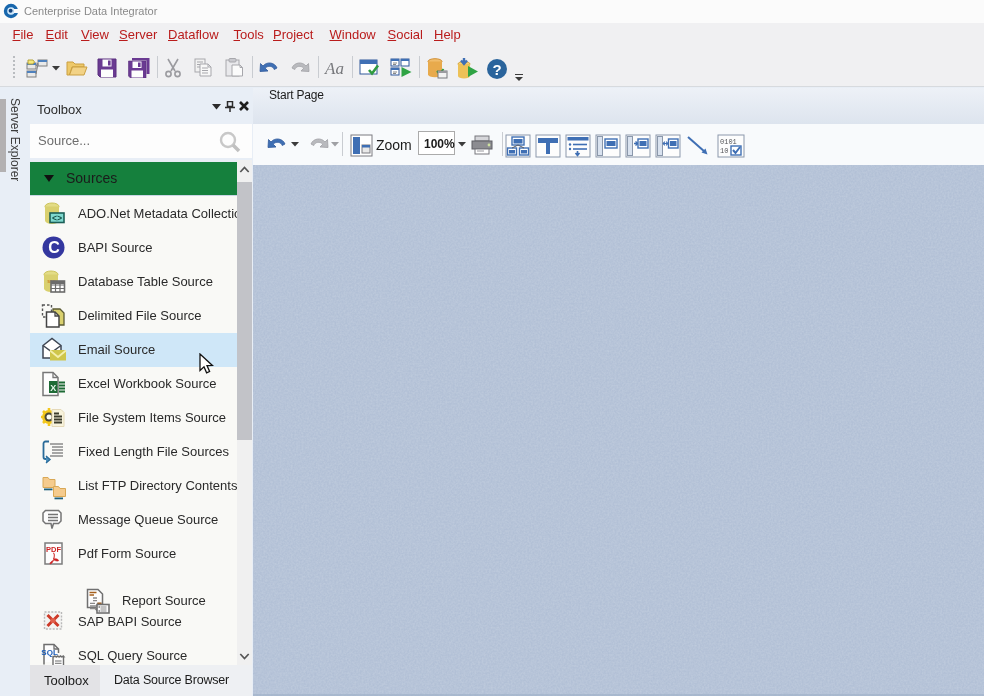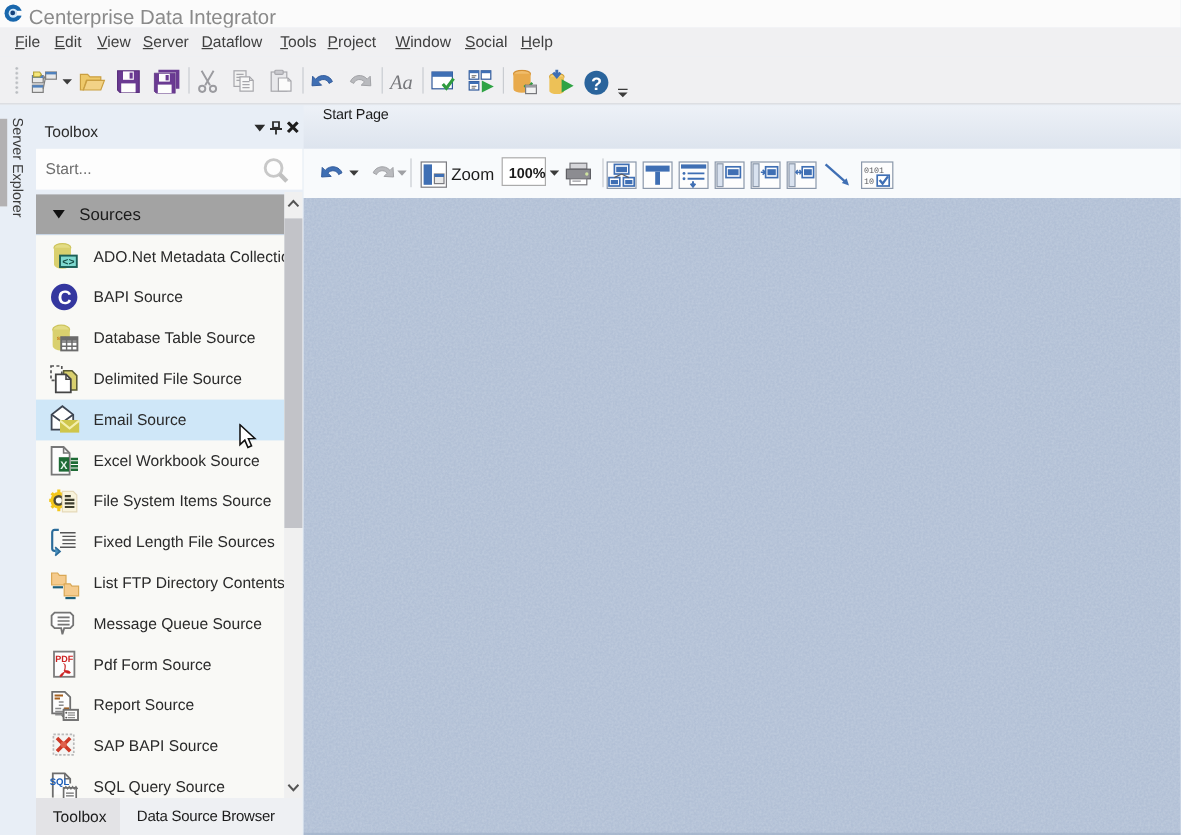--- a/index.html
+++ b/index.html
@@ -6,7 +6,7 @@
 html,body { width:984px; height:696px; overflow:hidden; font-family:"Liberation Sans", sans-serif; }
 #app { position:relative; width:984px; height:696px; background:#e8eef6; }
 #titlebar { position:absolute; left:0; top:0; width:984px; height:23px; background:#fbfbfb; }
-#titletext { position:absolute; left:24px; top:5px; font-size:17px; color:#8a8a8a; }
+#titletext { position:absolute; left:24px; top:5px; font-size:11px; color:#8a8a8a; }
 #appicon { position:absolute; left:3px; top:3px; }
 #menubar { position:absolute; left:0; top:23px; width:984px; height:24px; background:#f0f0f2; }
 .mi { position:absolute; top:4px; font-size:13px; color:#404040; }

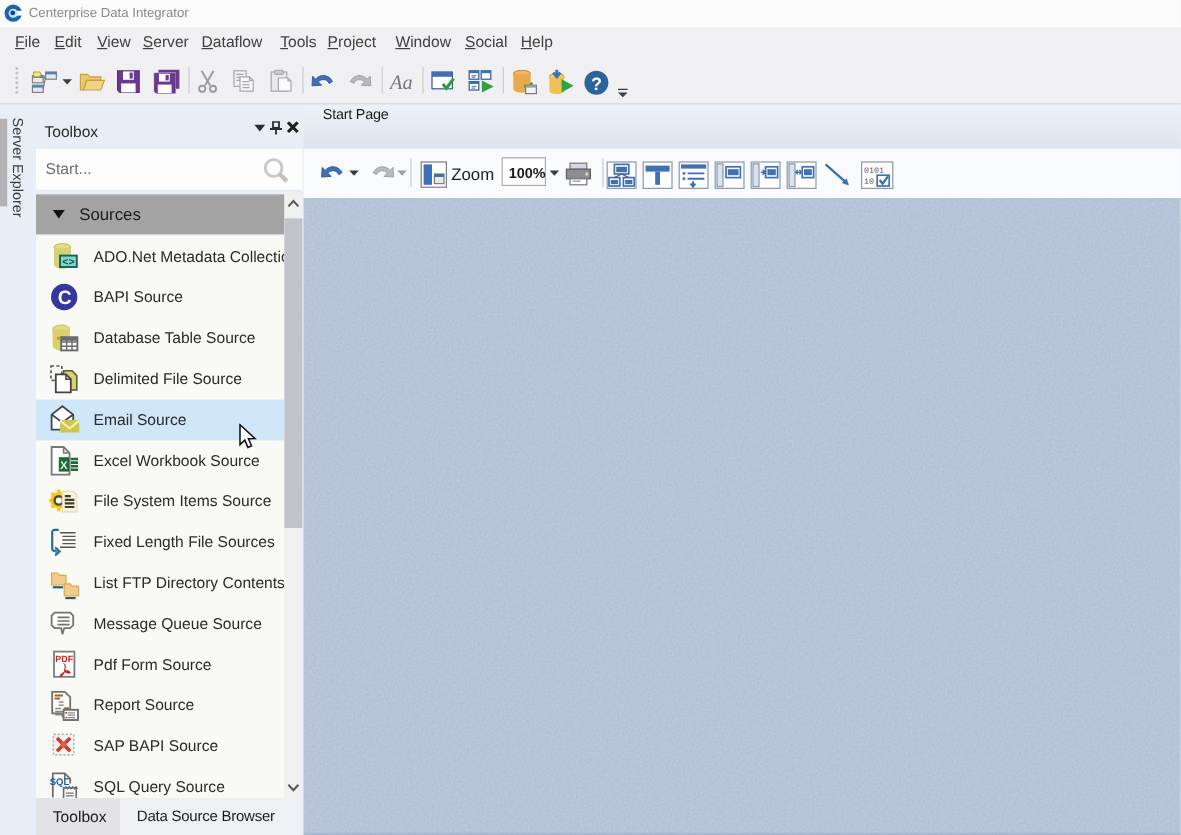--- a/index.html
+++ b/index.html
@@ -9,7 +9,7 @@
 #titletext { position:absolute; left:24px; top:5px; font-size:11px; color:#8a8a8a; }
 #appicon { position:absolute; left:3px; top:3px; }
 #menubar { position:absolute; left:0; top:23px; width:984px; height:24px; background:#f0f0f2; }
-.mi { position:absolute; top:4px; font-size:13px; color:#404040; }
+.mi { position:absolute; top:4px; font-size:13px; color:#b91c1c; }
 .mi u { text-decoration:underline; }
 #toolbar1 { position:absolute; left:0; top:47px; width:984px; height:40px; background:#f0f0f2; border-bottom:1px solid #d7dade; }
 #grip1 { position:absolute; left:12px; top:8px; width:4px; height:24px;

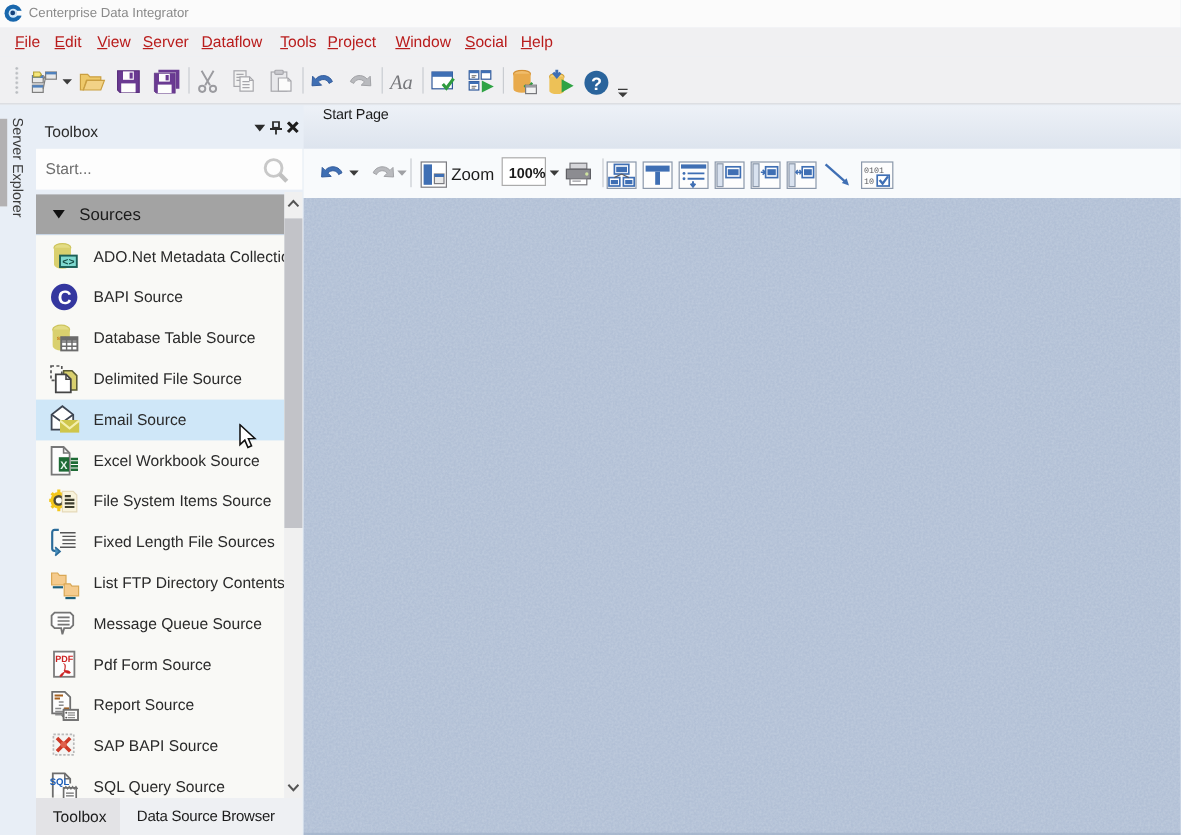--- a/index.html
+++ b/index.html
@@ -198,7 +198,7 @@
       </svg>
     </div>
     <div id="tbxSearch">
-        <span class="t">Start...</span>
+        <span class="t">Source...</span>
       <svg style="position:absolute;right:10px;top:6px" width="24" height="24" viewBox="0 0 24 24">
         <circle cx="10" cy="10" r="7" fill="none" stroke="#c8c8c8" stroke-width="2.4"></circle>
         <path d="M15 15 L21 21" stroke="#c0c0c0" stroke-width="3.6"></path>

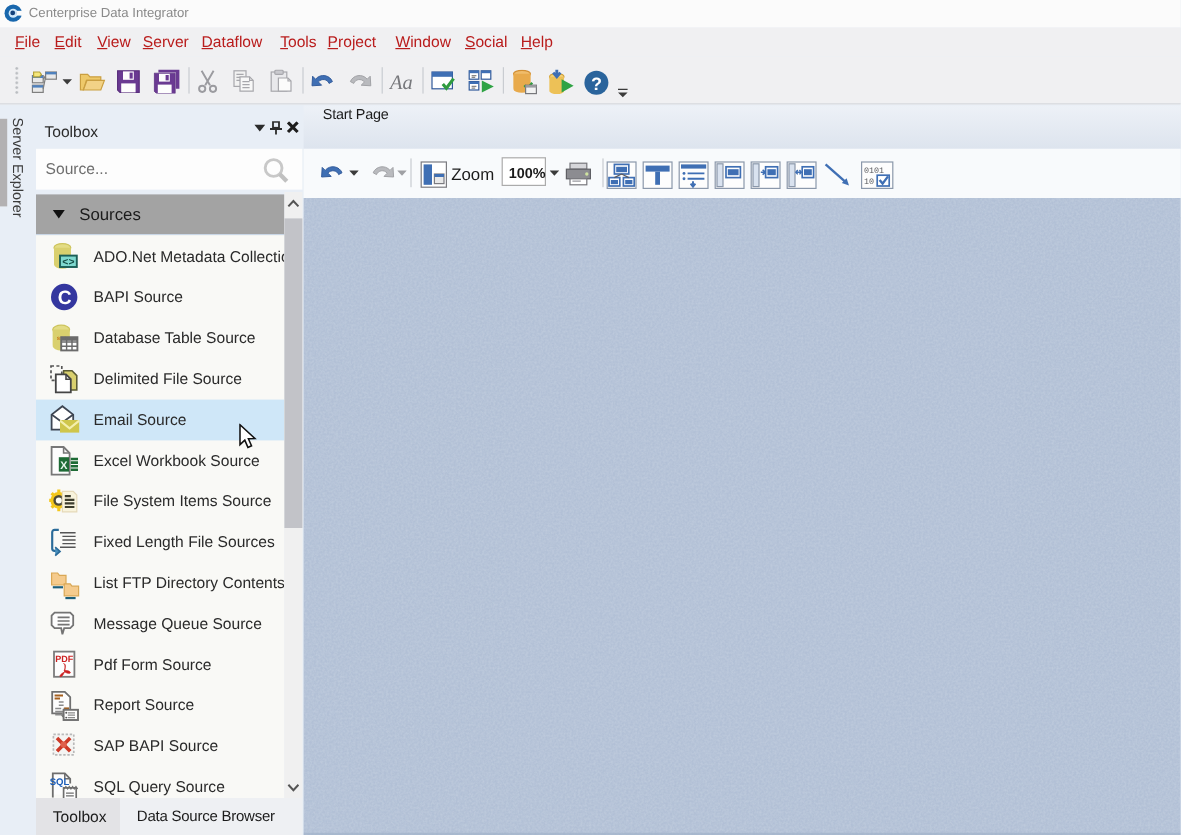--- a/index.html
+++ b/index.html
@@ -26,7 +26,7 @@
 #tbxHead .t { position:absolute; left:7px; top:6px; font-size:13px; color:#2b2b2b; }
 #tbxSearch { position:absolute; left:30px; top:36px; width:222px; height:34px; background:#fdfdfd; }
 #tbxSearch .t { position:absolute; left:8px; top:9px; font-size:13px; color:#6e6e6e; }
-#srcHead { position:absolute; left:30px; top:74px; width:207px; height:34px; background:#a3a3a3; border-bottom:1px solid #c9d6e5; }
+#srcHead { position:absolute; left:30px; top:74px; width:207px; height:34px; background:#15803d; border-bottom:1px solid #c9d6e5; }
 #srcHead .t { position:absolute; left:36px; top:8px; font-size:14px; color:#1b1b1b; }
 #srcHead .arr { position:absolute; left:14px; top:13px; width:0; height:0; border-left:5px solid transparent; border-right:5px solid transparent; border-top:7px solid #111; }
 #tbxList { position:absolute; left:30px; top:108px; width:207px; height:469px; background:#f9f9f6; overflow:hidden; }

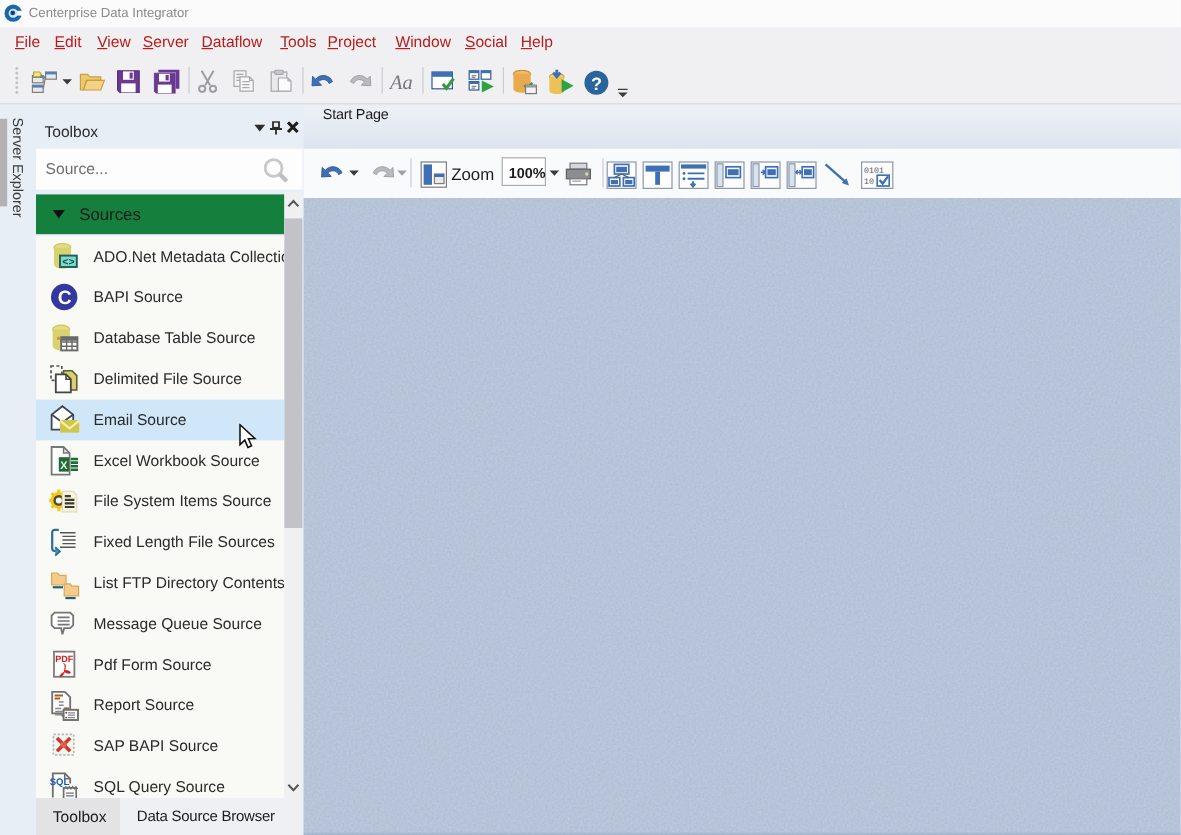--- a/index.html
+++ b/index.html
@@ -315,7 +315,7 @@
             </svg></span>
           <span class="t">Pdf Form Source</span>
         </div>
-        <div class="row" style="top: 375px;">
+        <div class="row" style="top: 388px; margin-left: 44px;">
           <span class="ic"><svg width="26" height="28" viewBox="0 0 26 28">
               <path d="M2.5 2.5 h10.5 l4.5 4.5 v13.5 a3.5 3.5 0 0 1 -7 0 h-8 z" fill="#fdfdfd" stroke="#707070" stroke-width="1.5"></path>
               <path d="M4.5 5.5 h7 M4.5 8 h4.5" stroke="#a5601e" stroke-width="1.7"></path>

